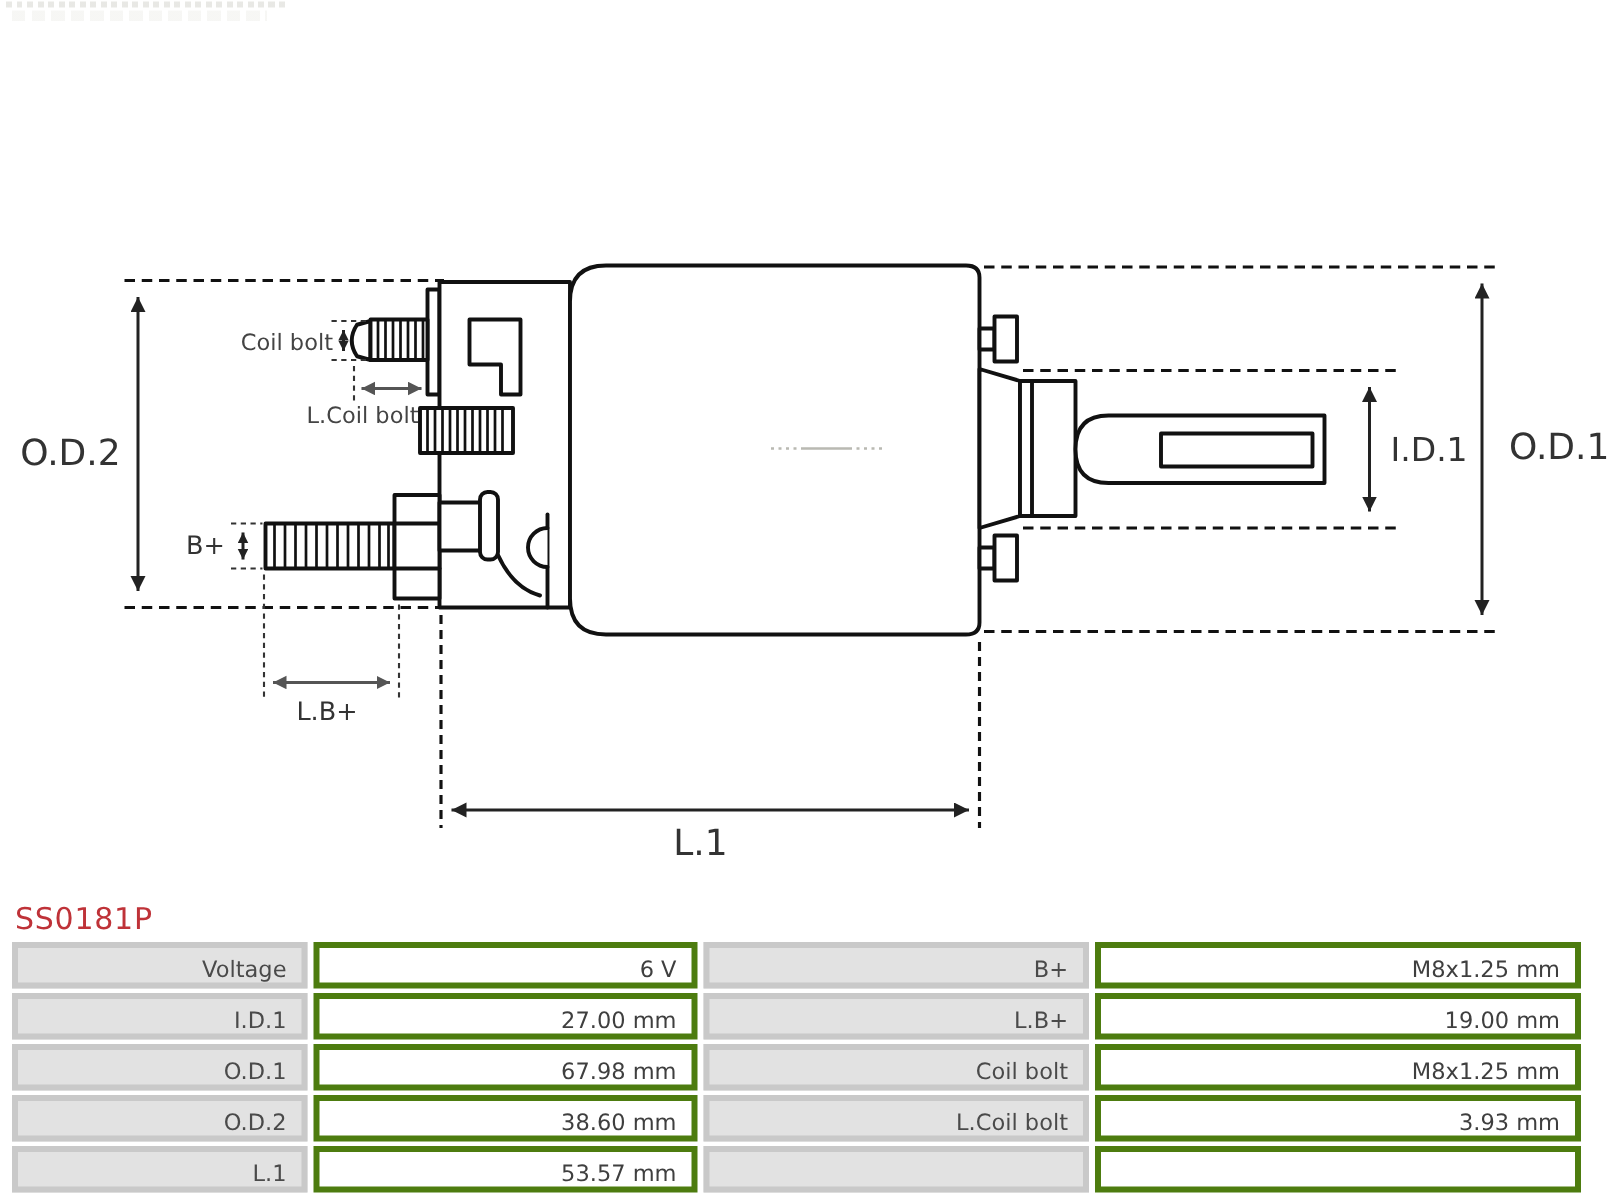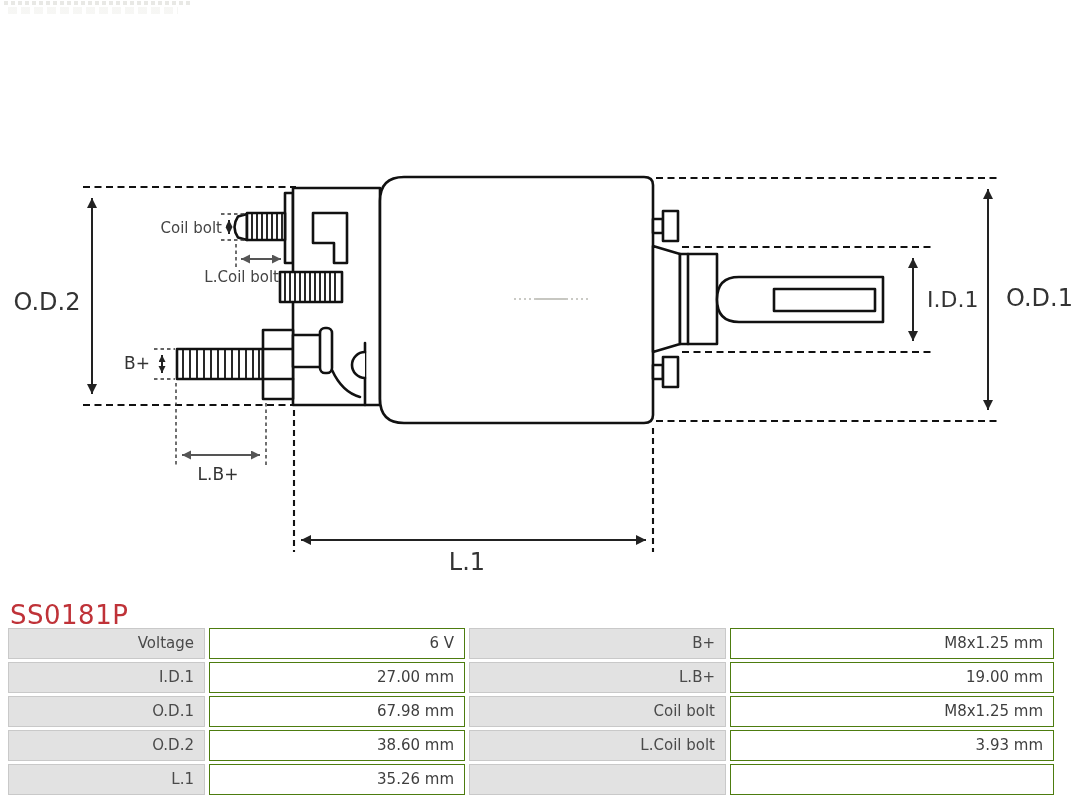--- a/index.html
+++ b/index.html
@@ -37,7 +37,7 @@
 
   .part-title {
     position:absolute; left:10px; top:600px;
-    font-size:26px; letter-spacing:.5px; color:#bf3238;
+    font-size:20px; letter-spacing:.5px; color:#bf3238;
   }
   .spec-table {
     position:absolute; left:8px; top:628px; width:1046px;

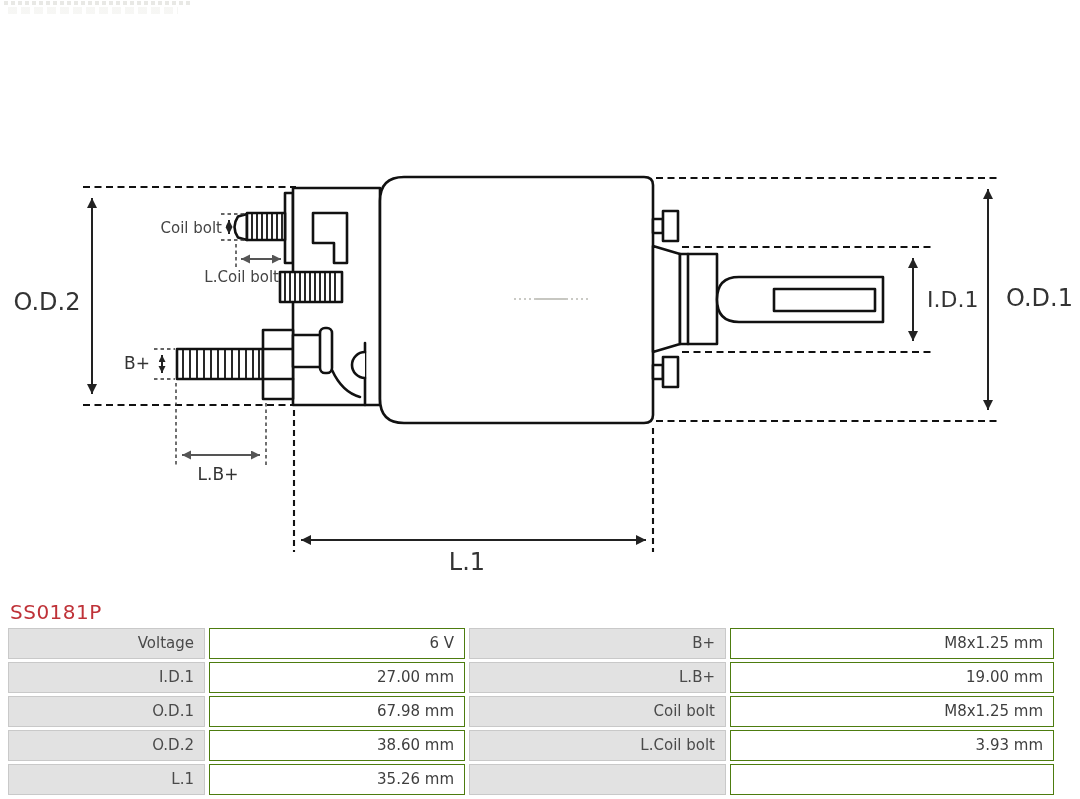--- a/index.html
+++ b/index.html
@@ -47,7 +47,7 @@
   .spec-table .row { display:contents; }
   .cell {
     height:31px; line-height:29px; font-size:15px;
-    text-align:right; padding-right:10px; border:1px solid #4d7c0f;
+    text-align:right; padding-right:10px; border:4px solid #4d7c0f;
     overflow:hidden; white-space:nowrap;
   }
   .cell.label { background:#e2e2e2; border-color:#c9c9c9; color:#4a4a4a; }

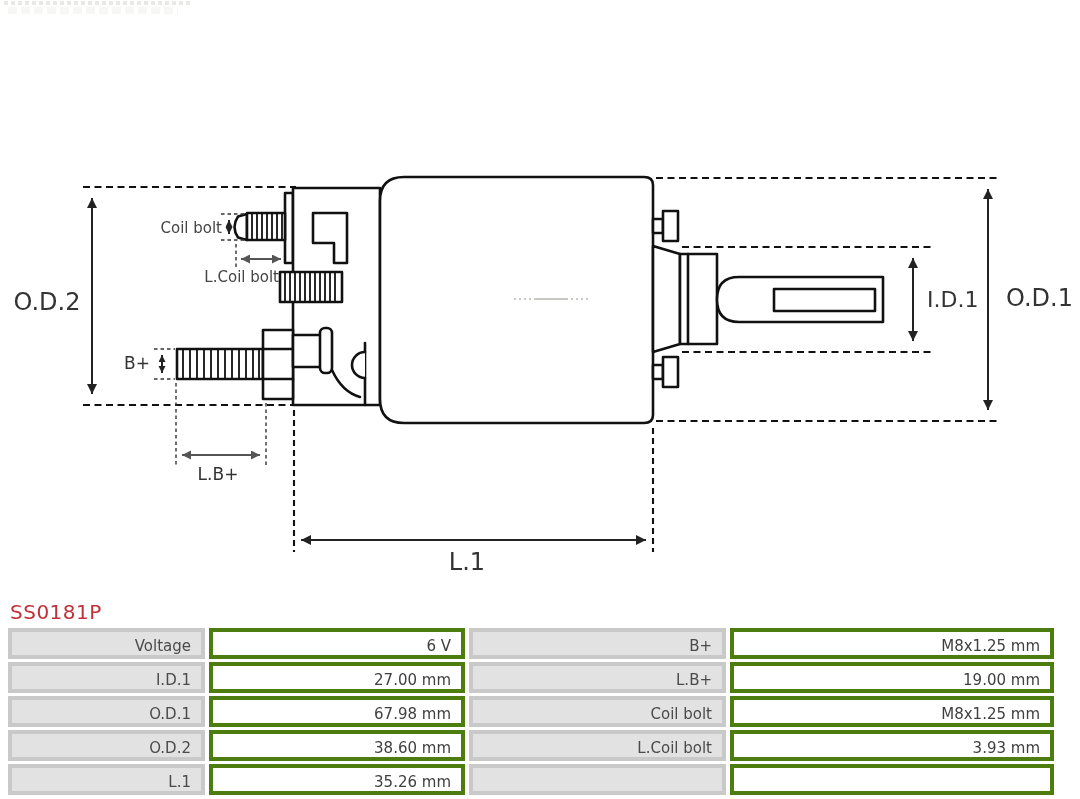--- a/index.html
+++ b/index.html
@@ -195,7 +195,7 @@
     <div class="row"><div class="cell label">I.D.1</div><div class="cell value">27.00 mm</div><div class="cell label">L.B+</div><div class="cell value">19.00 mm</div></div>
     <div class="row"><div class="cell label">O.D.1</div><div class="cell value">67.98 mm</div><div class="cell label">Coil bolt</div><div class="cell value">M8x1.25 mm</div></div>
     <div class="row"><div class="cell label">O.D.2</div><div class="cell value">38.60 mm</div><div class="cell label">L.Coil bolt</div><div class="cell value">3.93 mm</div></div>
-    <div class="row"><div class="cell label">L.1</div><div class="cell value">35.26 mm</div><div class="cell label"></div><div class="cell value"></div></div>
+    <div class="row"><div class="cell label">L.1</div><div class="cell value">53.57 mm</div><div class="cell label"></div><div class="cell value"></div></div>
   </div>
 
 </body></html>

